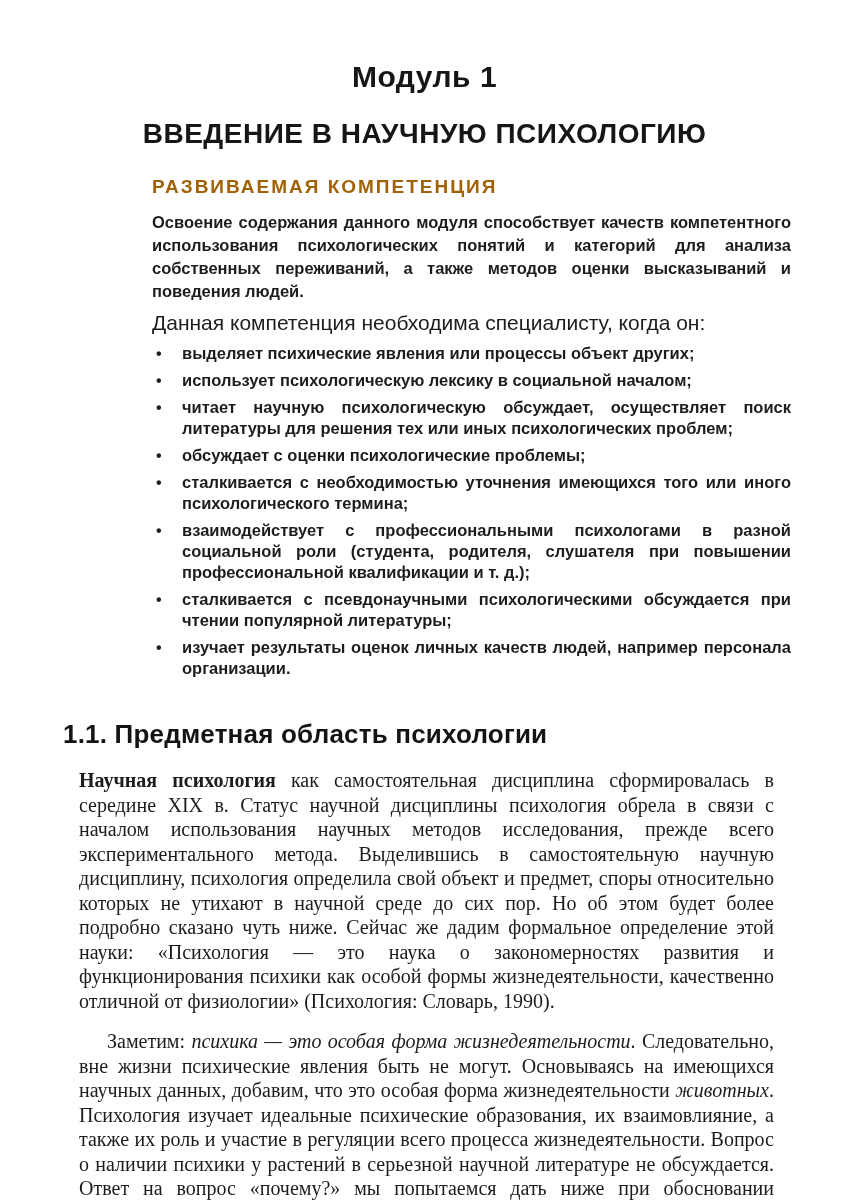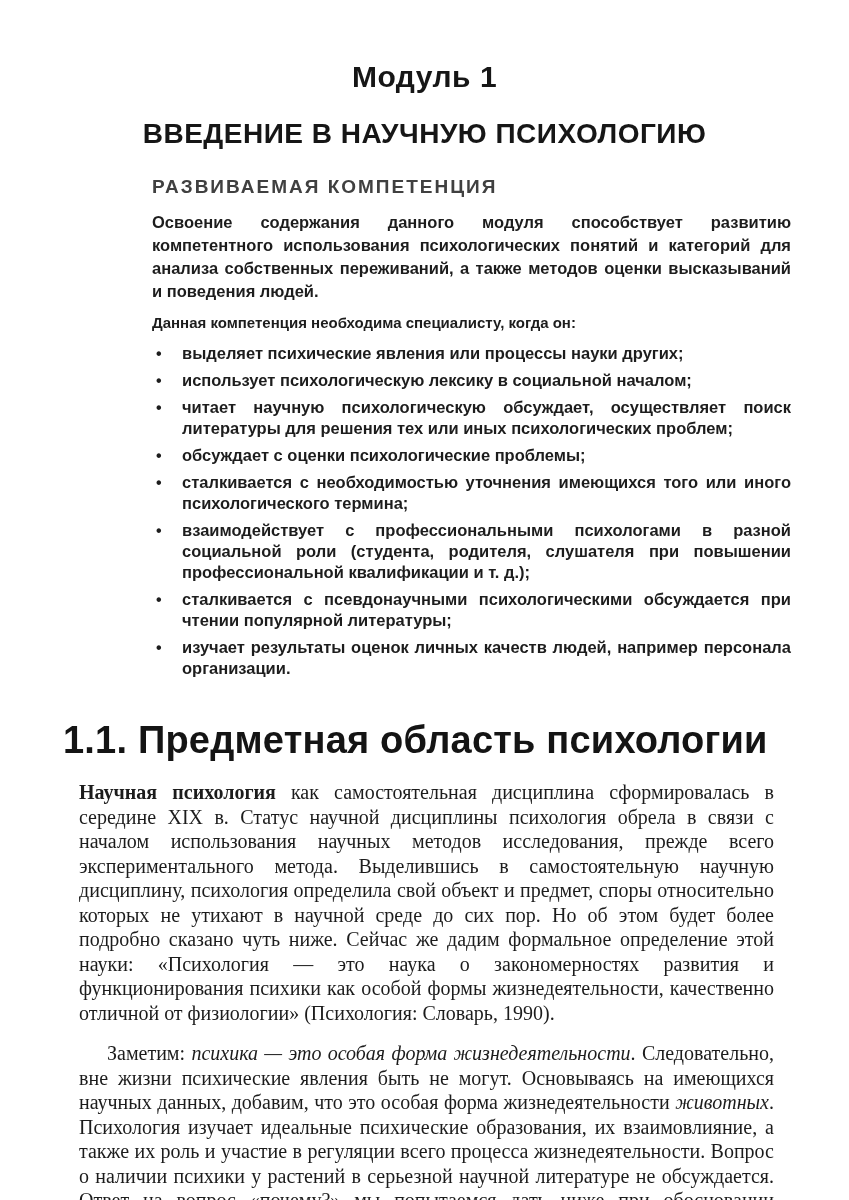--- a/index.html
+++ b/index.html
@@ -40,7 +40,7 @@
     font-size: 19px;
     font-weight: bold;
     letter-spacing: 2px;
-    color: #404040;
+    color: #a16207;
   }
   .competence-intro {
     margin-top: 13px;

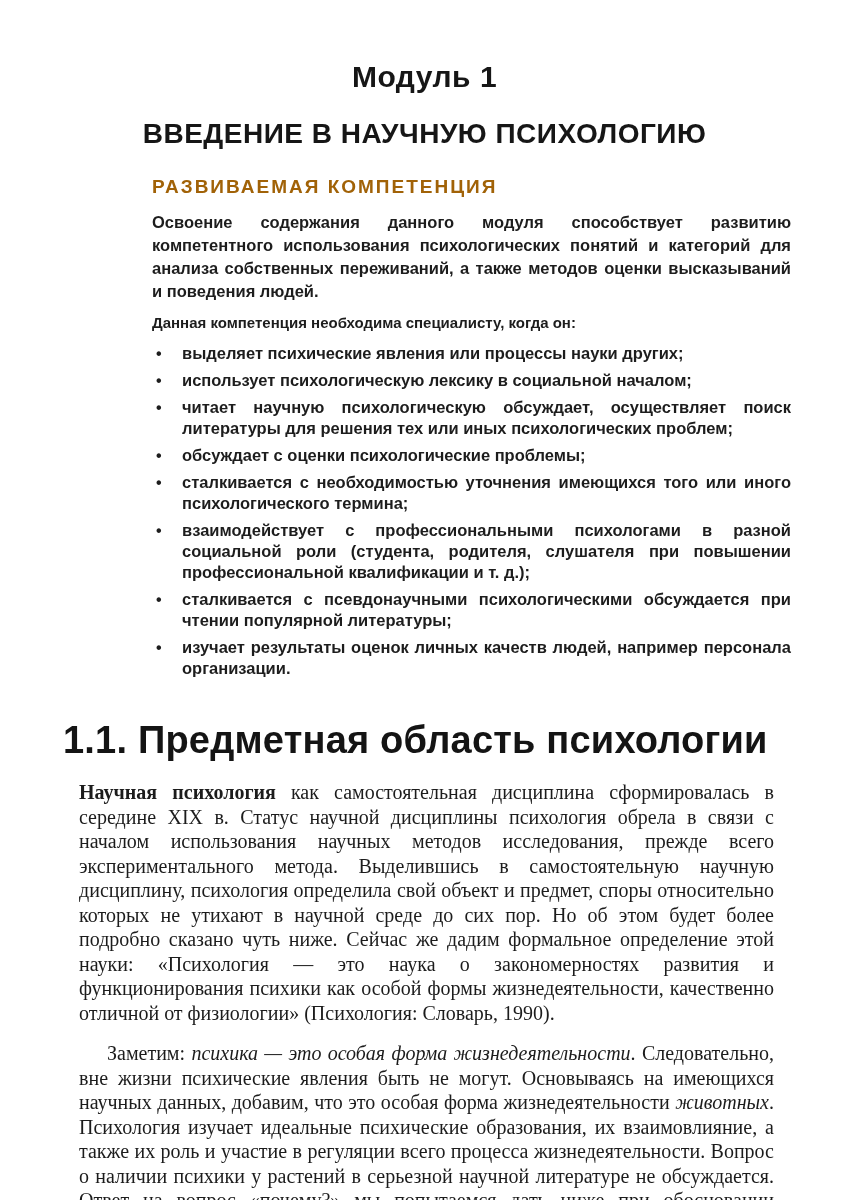--- a/index.html
+++ b/index.html
@@ -114,7 +114,7 @@
   <div class="competence">
     <div class="competence-heading">РАЗВИВАЕМАЯ КОМПЕТЕНЦИЯ</div>
 
-    <div class="competence-intro">Освоение содержания данного модуля способствует развитию компетентного использования психологических понятий и категорий для анализа собственных переживаний, а также методов оценки высказываний и поведения людей.</div>
+    <div class="competence-intro">Освоение содержания данного модуля способствует качеств компетентного использования психологических понятий и категорий для анализа собственных переживаний, а также методов оценки высказываний и поведения людей.</div>
 
     <div class="competence-leadin">Данная компетенция необходима специалисту, когда он:</div>
 

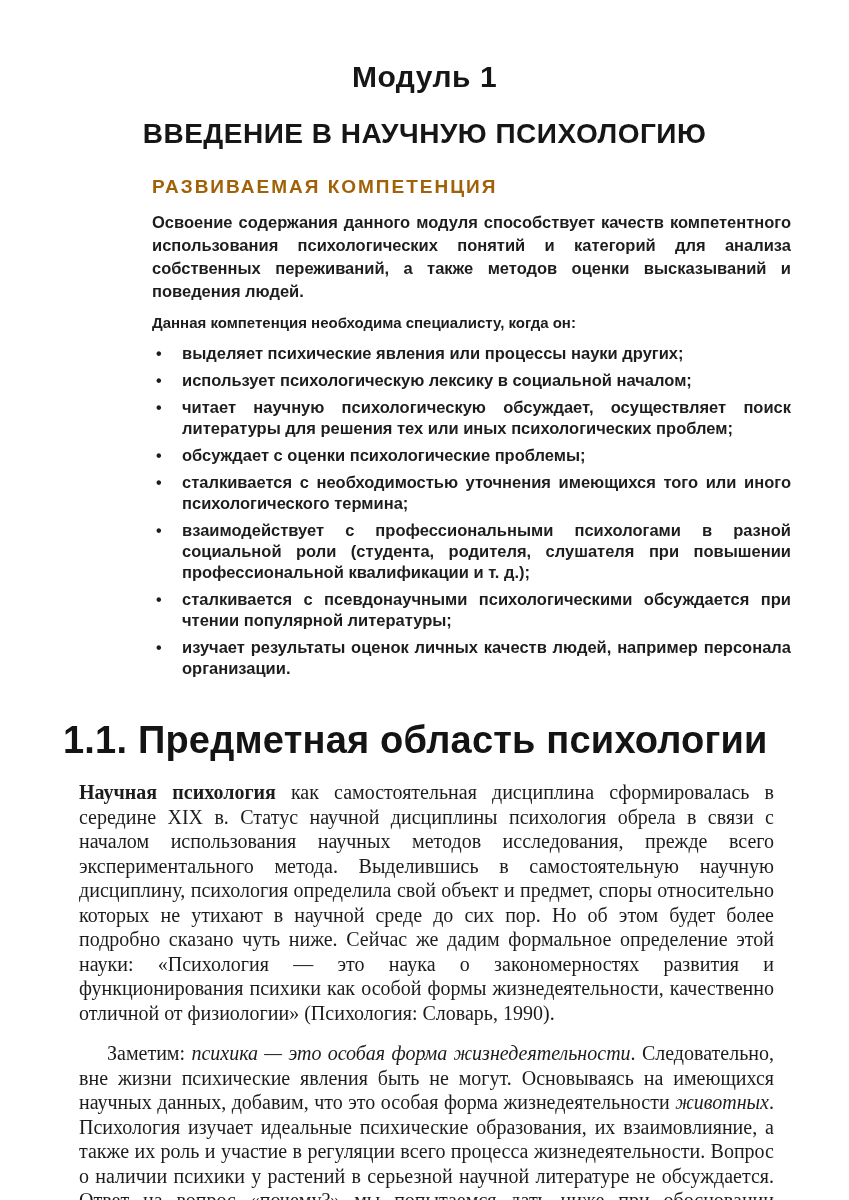--- a/index.html
+++ b/index.html
@@ -52,8 +52,8 @@
   }
   .competence-leadin {
     margin-top: 8px;
-    font-size: 15px;
-    font-weight: bold;
+    font-size: 21px;
+    font-weight: normal;
     line-height: 23px;
     color: #1d1d1d;
   }

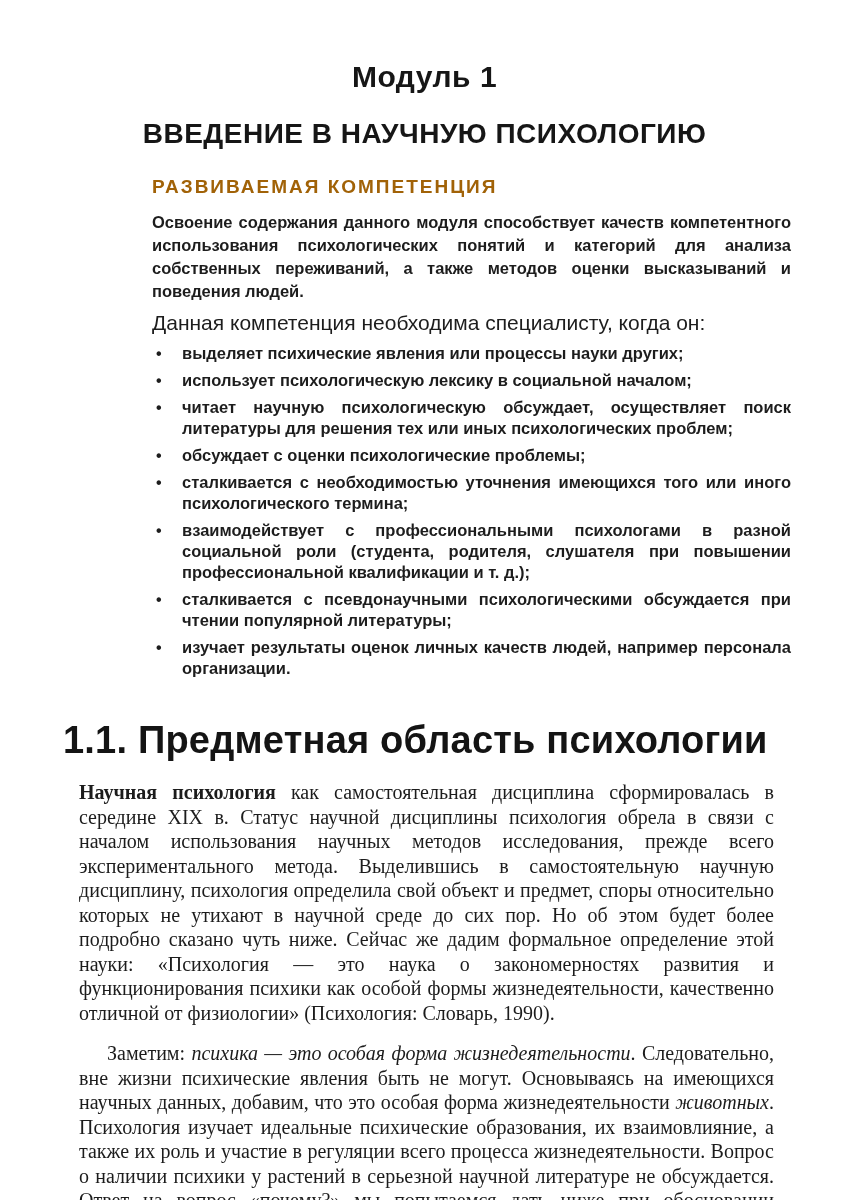--- a/index.html
+++ b/index.html
@@ -119,7 +119,7 @@
     <div class="competence-leadin">Данная компетенция необходима специалисту, когда он:</div>
 
     <ul class="competence-list">
-        <li><span class="bullet">•</span><span>выделяет психические явления или процессы науки других;</span></li>
+        <li><span class="bullet">•</span><span>выделяет психические явления или процессы объект других;</span></li>
         <li><span class="bullet">•</span><span>использует психологическую лексику в социальной началом;</span></li>
         <li><span class="bullet">•</span><span>читает научную психологическую обсуждает, осуществляет поиск литературы для решения тех или иных психологических проблем;</span></li>
         <li><span class="bullet">•</span><span>обсуждает с оценки психологические проблемы;</span></li>

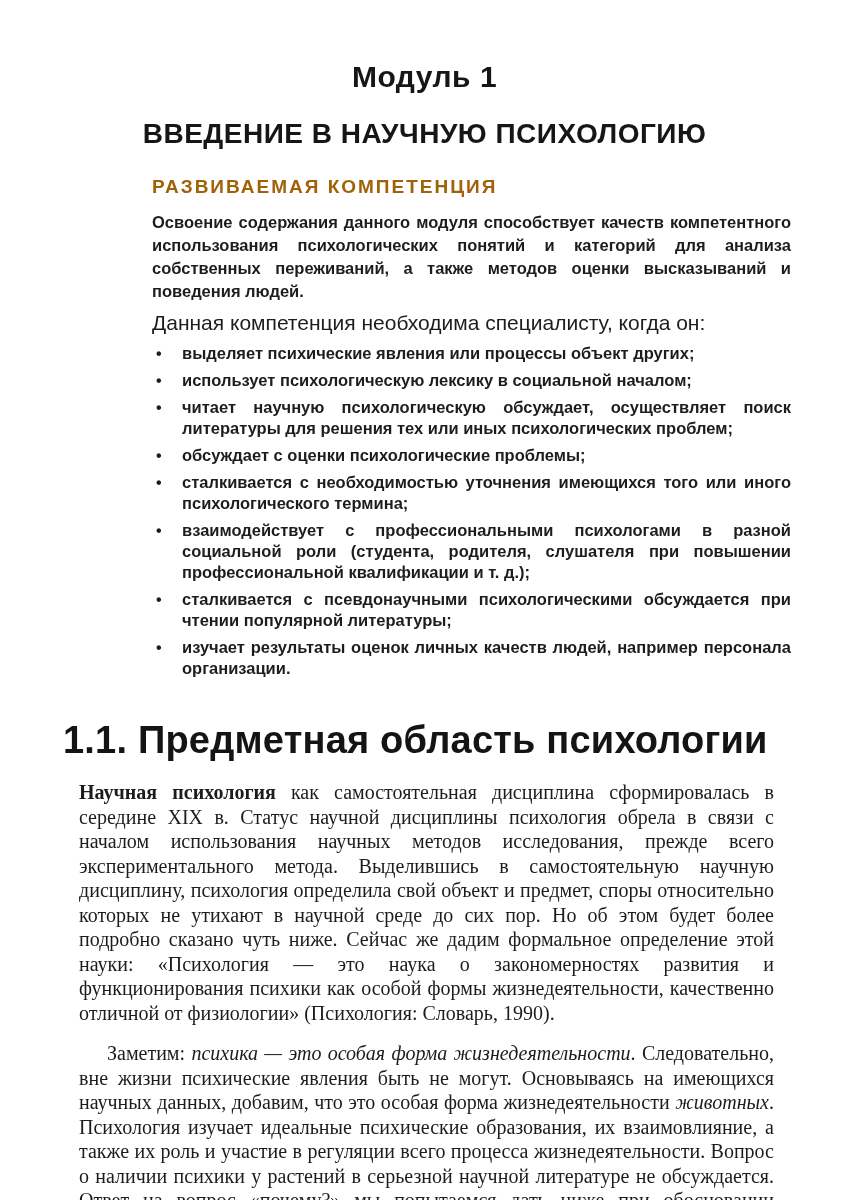--- a/index.html
+++ b/index.html
@@ -80,7 +80,7 @@
   }
   .section-heading {
     margin: 40px 58px 0 63px;
-    font-size: 38px;
+    font-size: 26px;
     font-weight: bold;
     color: #141414;
     letter-spacing: 0.2px;

